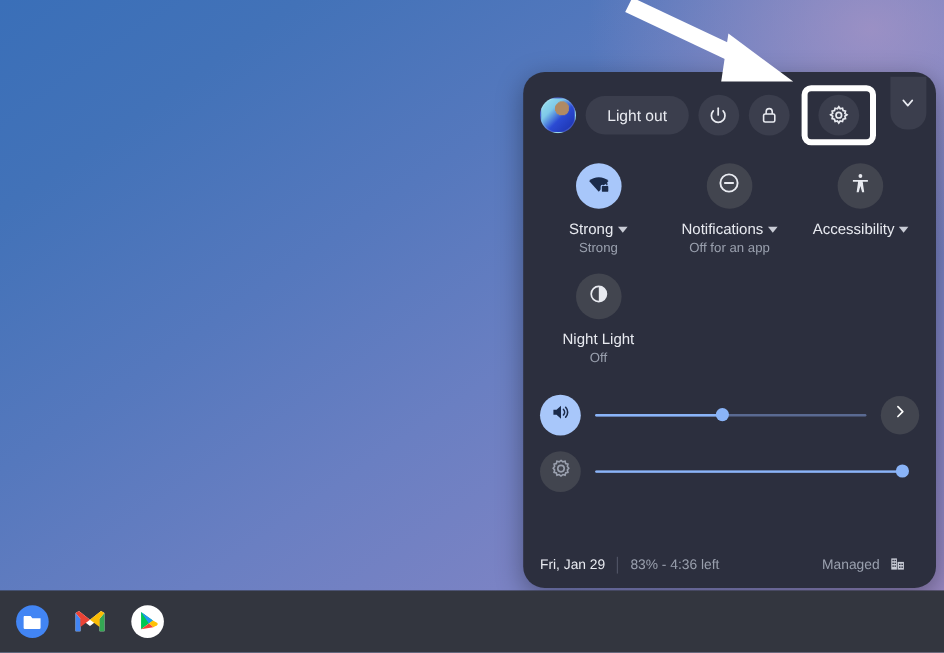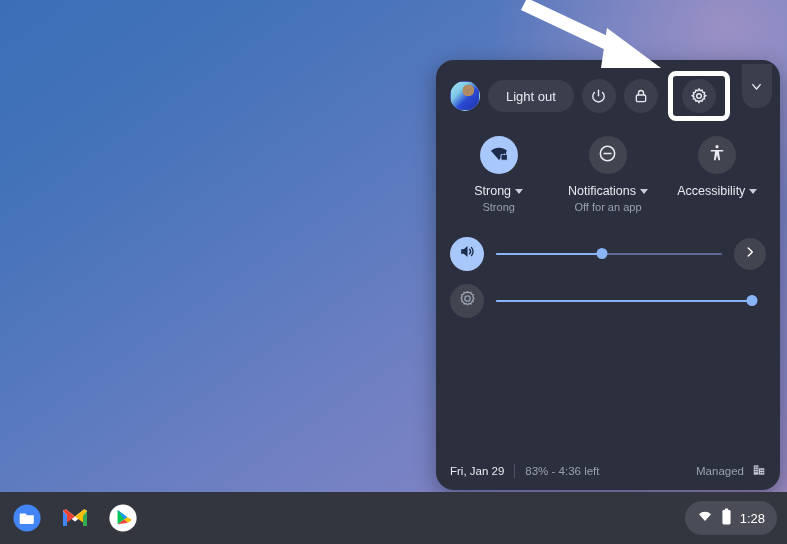--- a/index.html
+++ b/index.html
@@ -399,6 +399,20 @@
         <div class="tile-sub"></div>
       </div>
 
+      <div class="tile">
+        <div class="tile-circle off">
+          <span>
+            <svg width="20" height="20" viewBox="0 0 24 24">
+              <circle cx="12" cy="12" r="7.6" fill="none" stroke="#e8eaf0" stroke-width="1.7"></circle>
+              <path d="M12 4.4 a7.6 7.6 0 0 1 0 15.2 z" fill="#e8eaf0"></path>
+            </svg>
+          </span>
+        </div>
+        <div class="tile-label">
+          <span>Night Light</span>
+        </div>
+        <div class="tile-sub">Off</div>
+      </div>
 
     </div>
 

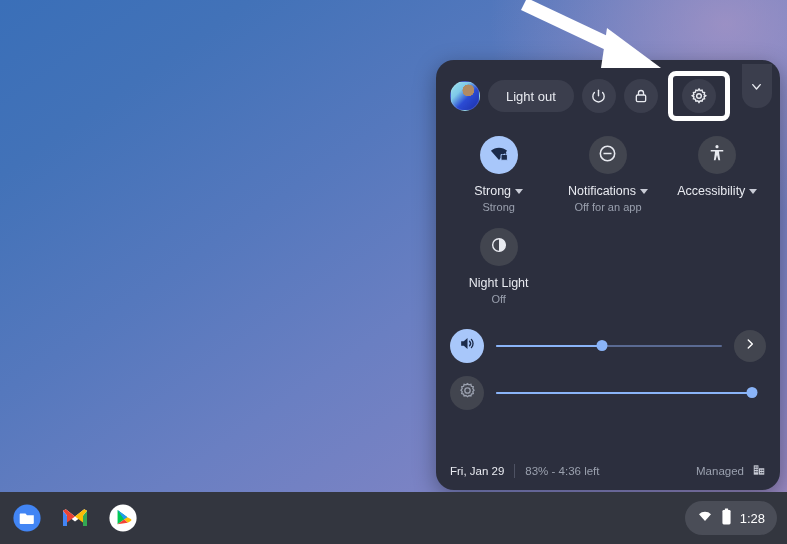--- a/index.html
+++ b/index.html
@@ -224,7 +224,7 @@
   
   .footer {
     position: absolute;
-    left: 0; right: 0; bottom: 0;
+    left: 0; right: 11px; bottom: 0;
     height: 38px;
     display: flex;
     align-items: center;

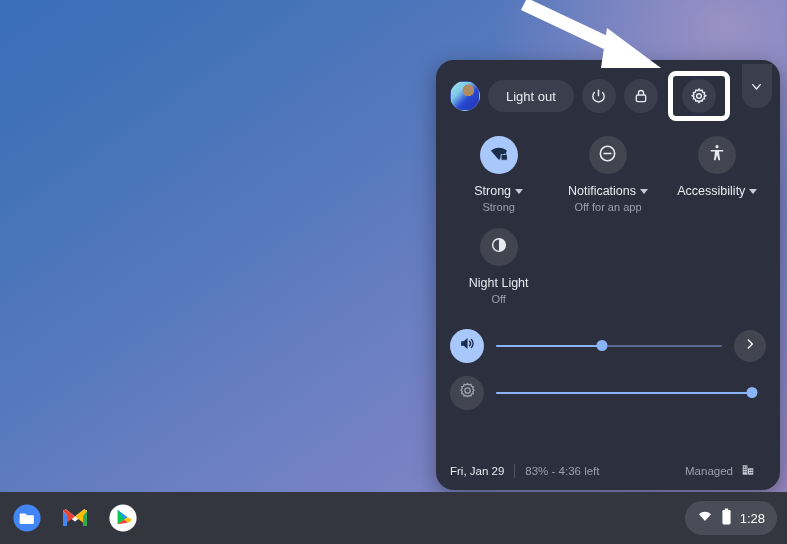--- a/index.html
+++ b/index.html
@@ -520,20 +520,6 @@
       </div>
     </div>
 
-    <div class="status-area">
-      <span>
-        <svg width="16" height="16" viewBox="0 0 24 24">
-          <path d="M12 19.6 L3 9.4 a13 13 0 0 1 18 0 Z" fill="#ffffff"></path>
-        </svg>
-      </span>
-      <span>
-        <svg width="11" height="17" viewBox="0 0 12 20">
-          <rect x="4" y="0.5" width="4" height="1.8" rx="0.6" fill="#ffffff"></rect>
-          <rect x="1.2" y="2.3" width="9.6" height="17" rx="1.6" fill="#ffffff"></rect>
-        </svg>
-      </span>
-      <span class="time">1:28</span>
-    </div>
   </div>
 </div>
 

